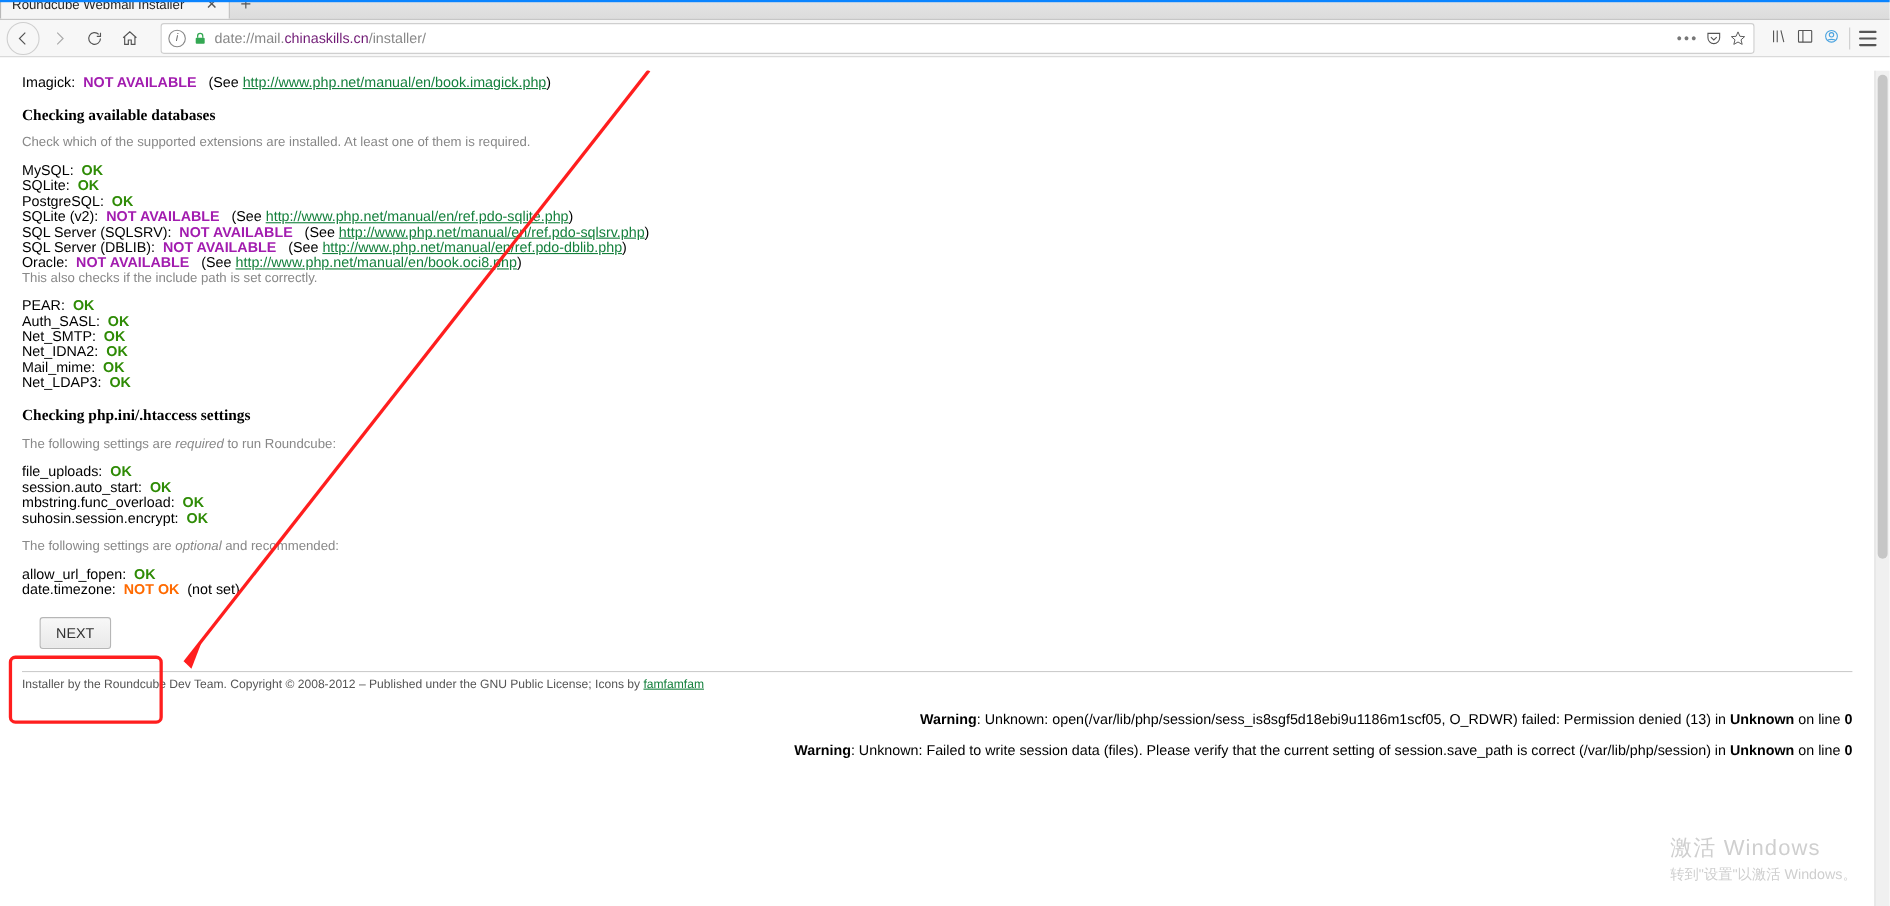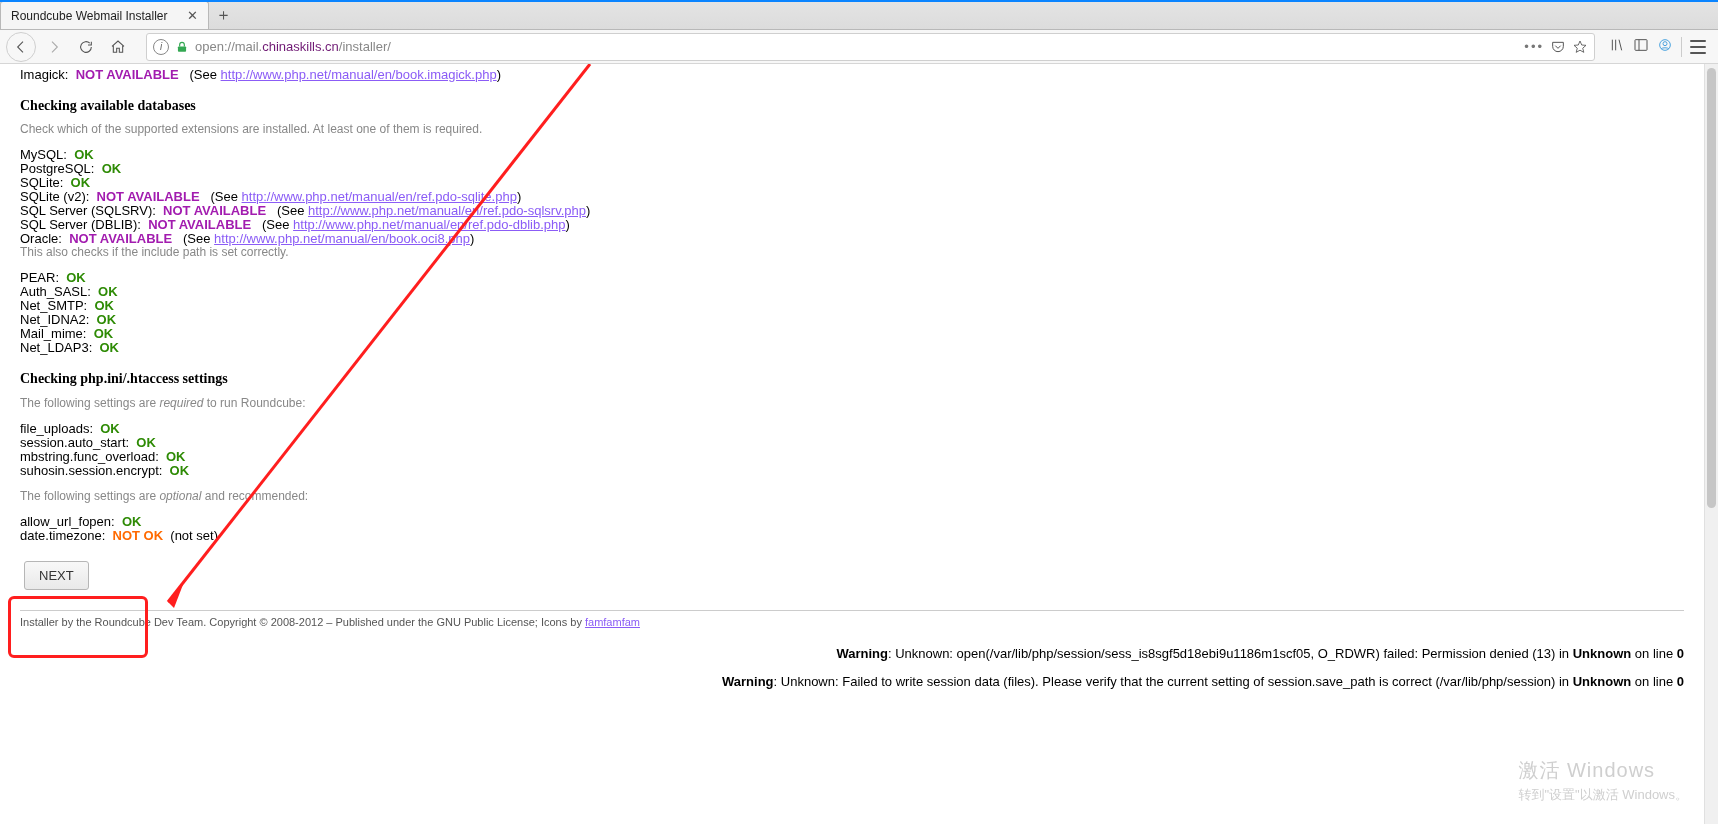--- a/index.html
+++ b/index.html
@@ -7,7 +7,7 @@
   body { width:1718px; height:824px; overflow:hidden; position:relative; }
 
   
-  .tabstrip { height:30px; background:linear-gradient(#e4e4e4,#dcdcdc); border-bottom:1px solid #b8b8b8; display:flex; align-items:flex-end; position:relative; }
+  .tabstrip { height:18px; background:linear-gradient(#e4e4e4,#dcdcdc); border-bottom:1px solid #b8b8b8; display:flex; align-items:flex-end; position:relative; }
   .tabstrip::before { content:""; position:absolute; top:0; left:0; right:0; height:2px; background:#0a84ff; }
   .tab { height:28px; background:#f5f5f5; border:1px solid #b8b8b8; border-bottom:none; border-top-left-radius:3px; border-top-right-radius:3px; display:flex; align-items:center; padding:0 8px 0 10px; margin-left:0; font-size:12px; color:#222; }
   .tab-close { width:14px; height:14px; margin-left:18px; display:flex; align-items:center; justify-content:center; font-size:13px; color:#555; }

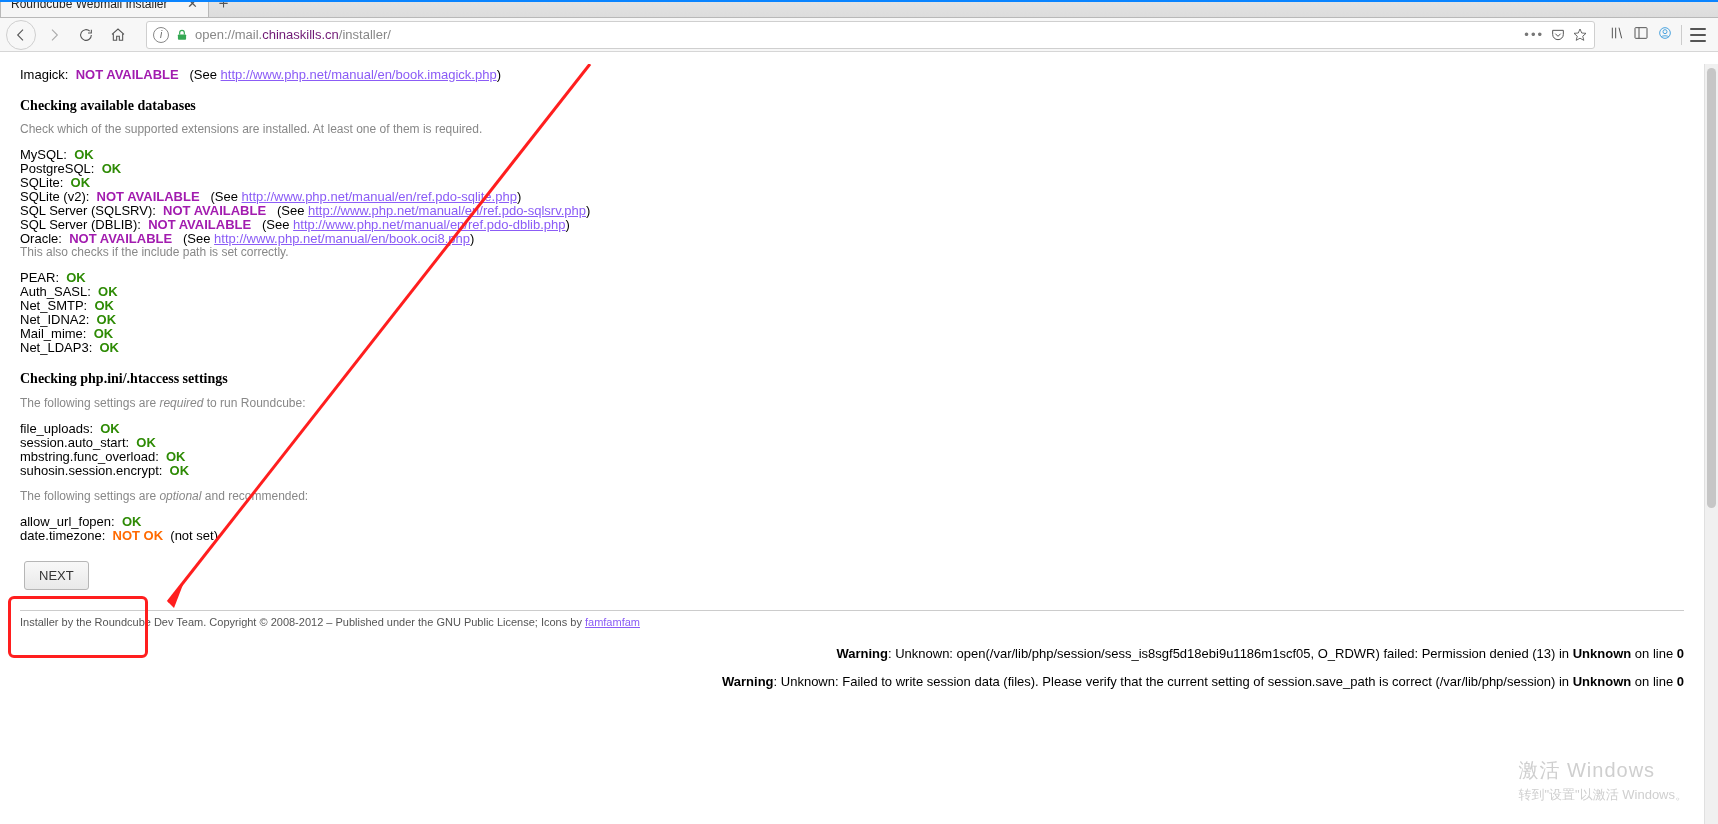--- a/index.html
+++ b/index.html
@@ -98,7 +98,7 @@
         <path d="M8 11V8a4 4 0 0 1 8 0v3" stroke="#34a853" stroke-width="2" fill="none"></path>
       </svg>
     <span class="url">
-      <span class="host-sub">open://</span><span class="host-sub">mail.</span><span class="host-main">chinaskills.cn</span><span class="host-sub">/installer/</span>
+      <span class="host-sub">date://</span><span class="host-sub">mail.</span><span class="host-main">chinaskills.cn</span><span class="host-sub">/installer/</span>
     </span>
     <span style="color:#777; letter-spacing:2px;">•••</span>
     <svg width="16" height="16" viewBox="0 0 24 24" fill="none" stroke="#555" stroke-width="1.5">

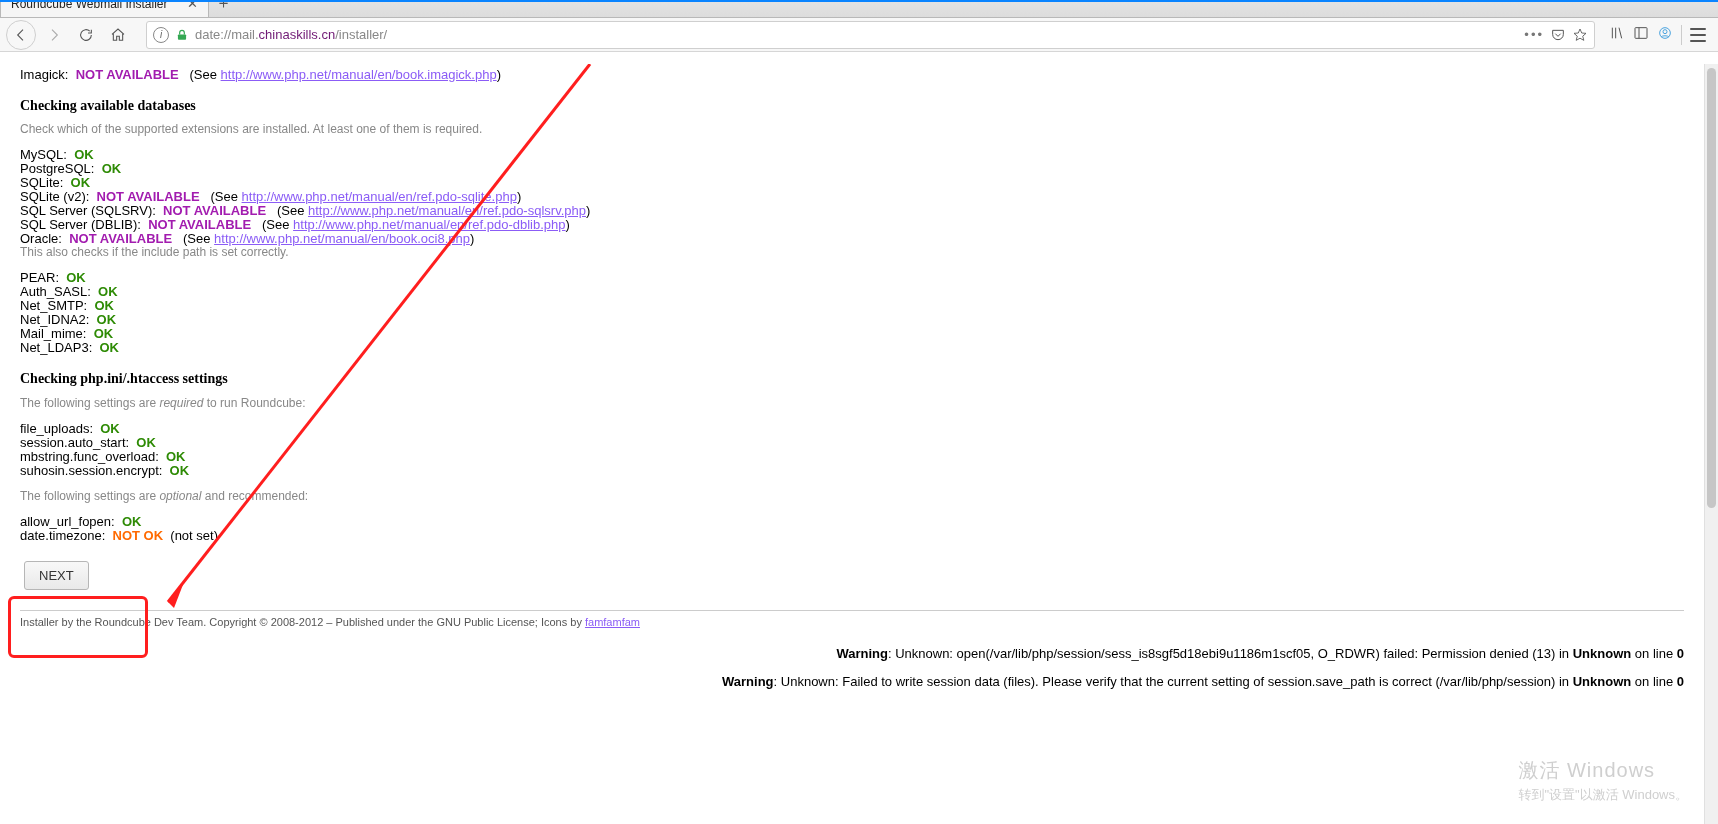--- a/index.html
+++ b/index.html
@@ -38,7 +38,7 @@
   .ok { color:#2e8b05; font-weight:bold; }
   .na { color:#a21caf; font-weight:bold; }
   .nok { color:#ff6a00; font-weight:bold;text-align:right; }
-  a.ext { color:#8b5cf6; text-decoration:underline; }
+  a.ext { color:#15803d; text-decoration:underline; }
   h4.sect { font-size:14px; font-weight:bold; margin:16px 0 10px 0;font-family:Liberation Serif, serif; }
   .desc { color:#888; font-size:12px; margin:0 0 12px 0; }
   .ital { font-style:italic; }

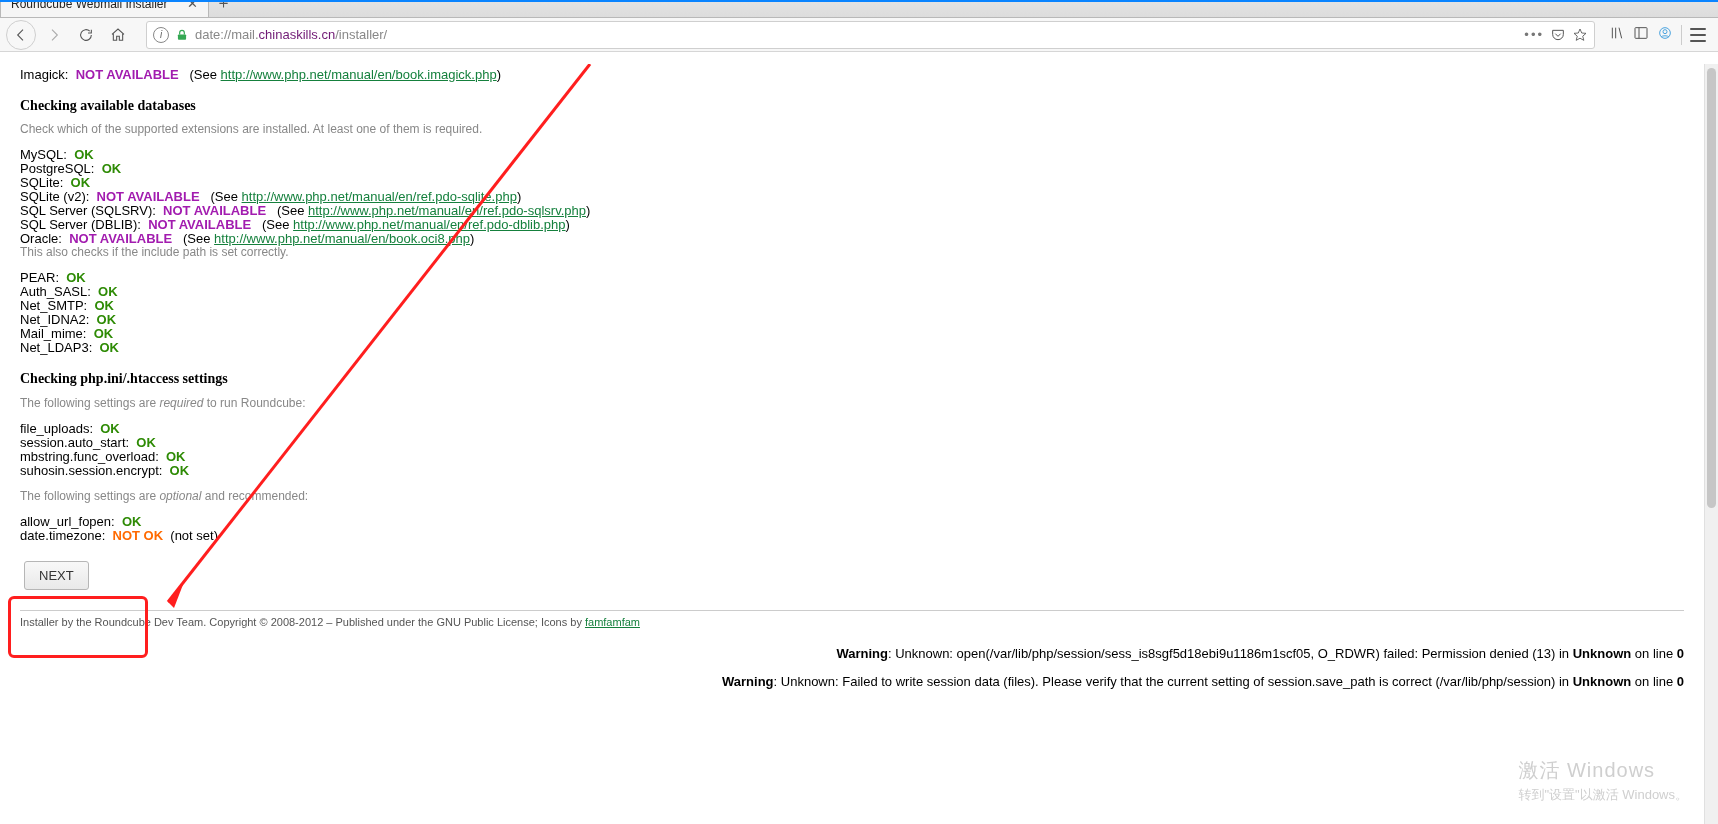--- a/index.html
+++ b/index.html
@@ -145,8 +145,8 @@
       <h4 class="sect">Checking available databases</h4>
       <p class="desc">Check which of the supported extensions are installed. At least one of them is required.</p>
       <p class="check-line"><span>MySQL:</span>&nbsp; <span class="ok">OK</span></p>
+      <p class="check-line"><span>SQLite:</span>&nbsp; <span class="ok">OK</span></p>
       <p class="check-line"><span>PostgreSQL:</span>&nbsp; <span class="ok">OK</span></p>
-      <p class="check-line"><span>SQLite:</span>&nbsp; <span class="ok">OK</span></p>
       <p class="check-line"><span>SQLite (v2):</span>&nbsp; <span class="na">NOT AVAILABLE</span>&nbsp;&nbsp; (See <a class="ext">http://www.php.net/manual/en/ref.pdo-sqlite.php</a>)</p>
       <p class="check-line"><span>SQL Server (SQLSRV):</span>&nbsp; <span class="na">NOT AVAILABLE</span>&nbsp;&nbsp; (See <a class="ext">http://www.php.net/manual/en/ref.pdo-sqlsrv.php</a>)</p>
       <p class="check-line"><span>SQL Server (DBLIB):</span>&nbsp; <span class="na">NOT AVAILABLE</span>&nbsp;&nbsp; (See <a class="ext">http://www.php.net/manual/en/ref.pdo-dblib.php</a>)</p>

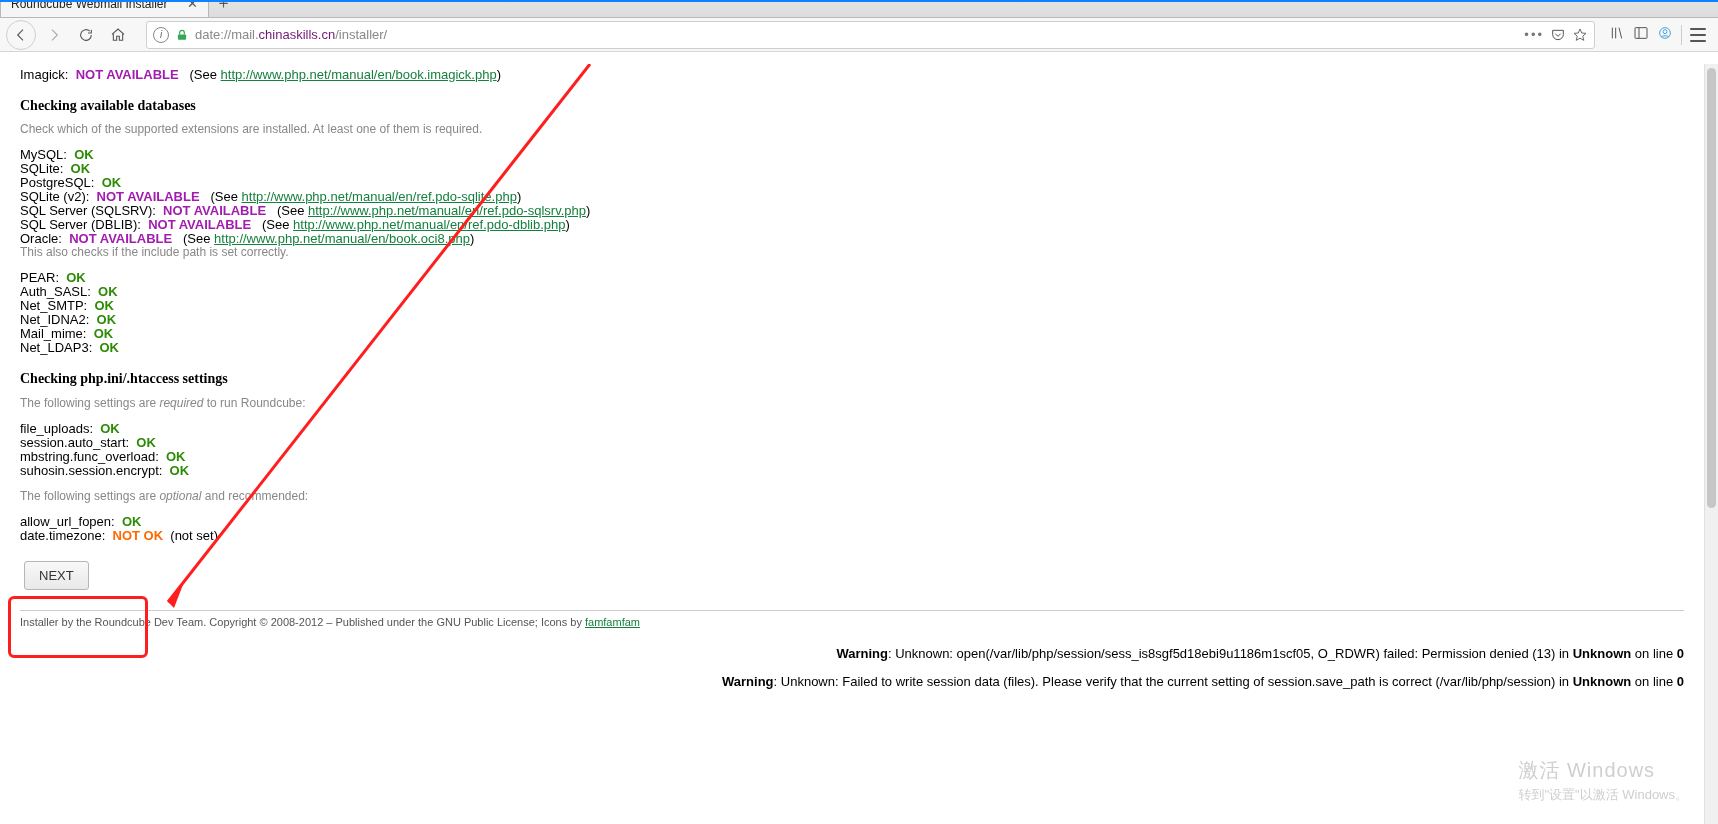--- a/index.html
+++ b/index.html
@@ -42,7 +42,7 @@
   h4.sect { font-size:14px; font-weight:bold; margin:16px 0 10px 0;font-family:Liberation Serif, serif; }
   .desc { color:#888; font-size:12px; margin:0 0 12px 0; }
   .ital { font-style:italic; }
-  .next-wrap { margin:18px 0 0 4px; }
+  .next-wrap { margin:18px 0 0 16px; }
   .next-btn { background:linear-gradient(#f8f8f8,#e9e9e9); border:1px solid #b6b6b6; border-radius:3px; padding:6px 14px; font-size:13px; color:#333; cursor:pointer; }
 
   .highlight-box { position:absolute; border:3px solid #ff1e1e; border-radius:6px; pointer-events:none; }

